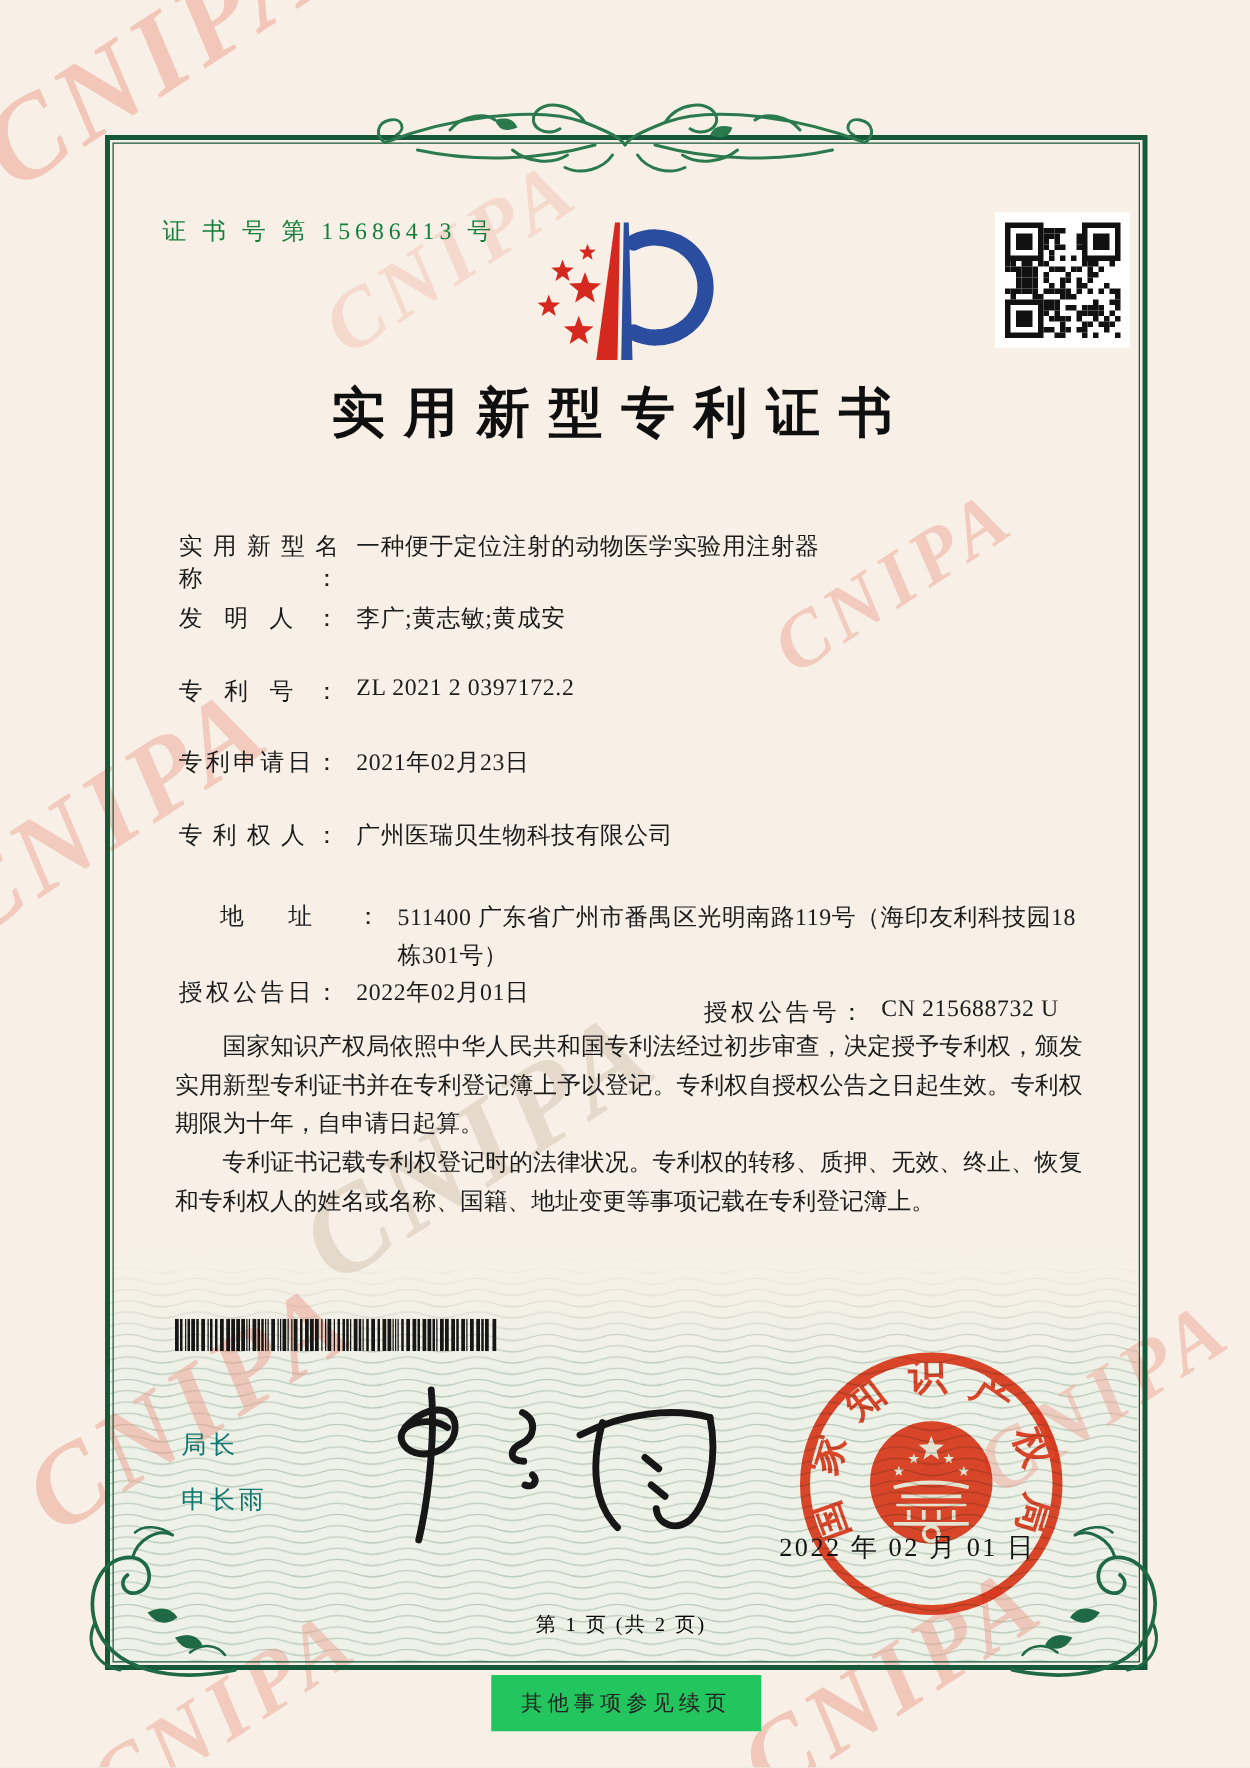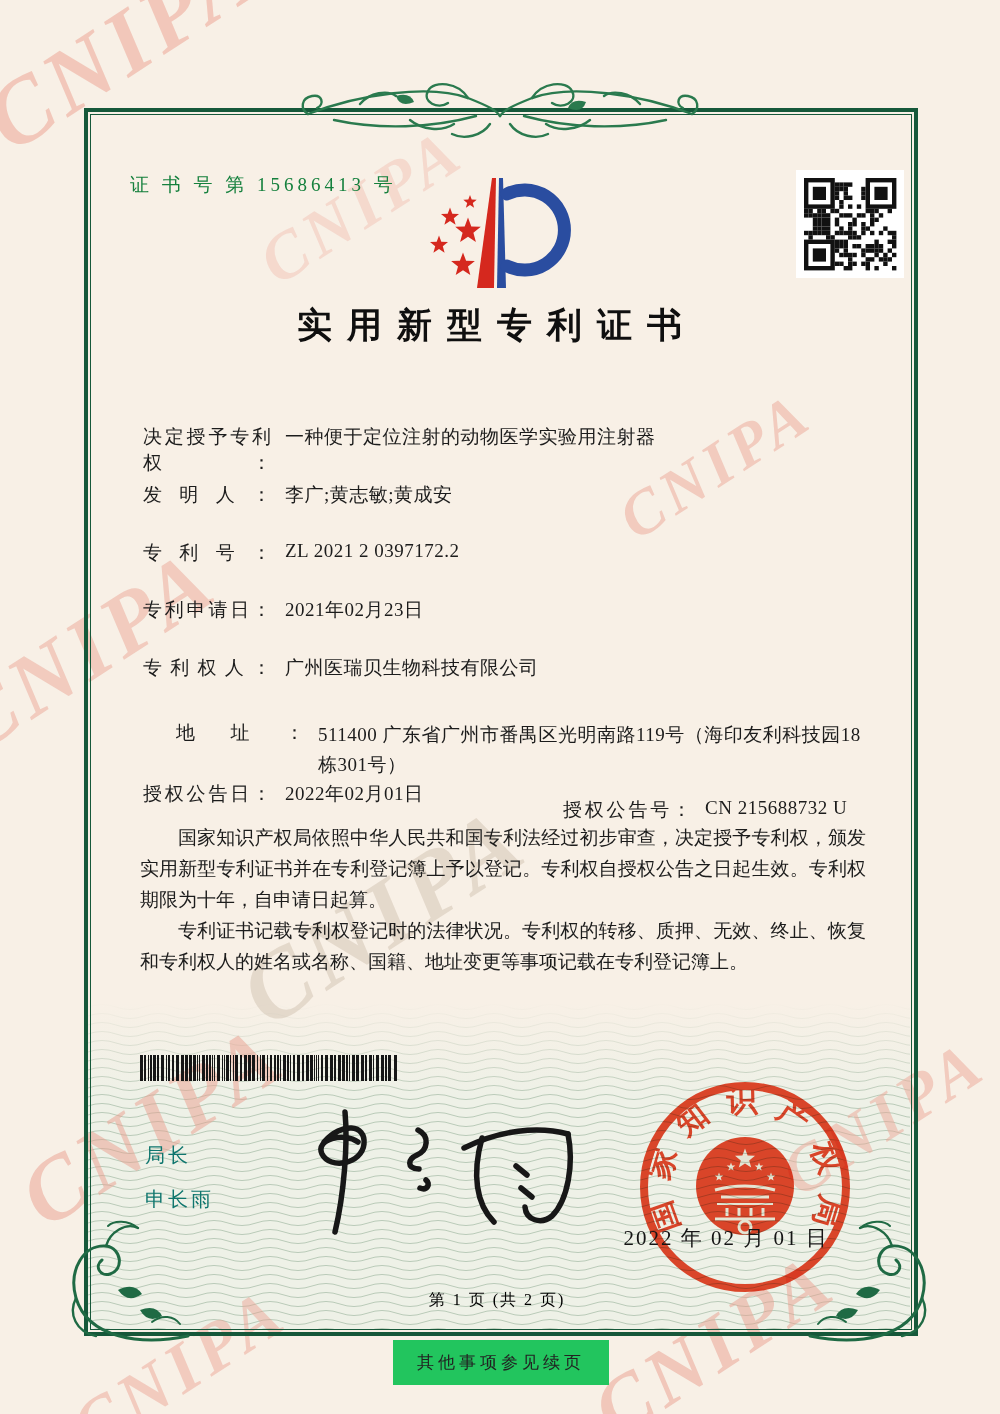--- a/index.html
+++ b/index.html
@@ -28,7 +28,7 @@
   .qr{position:absolute;left:796px;top:170px;width:108px;height:108px;background:#ffffff;}
   .title{
     position:absolute;left:84px;top:302px;width:826px;text-align:center;
-    font-size:35px;font-weight:bold;letter-spacing:15px;color:#0f0f0f;
+    font-size:43px;font-weight:bold;letter-spacing:15px;color:#0f0f0f;
   }
   .field{position:absolute;left:143px;font-size:19px;color:#1c1c1c;width:740px;}
   .flabel{

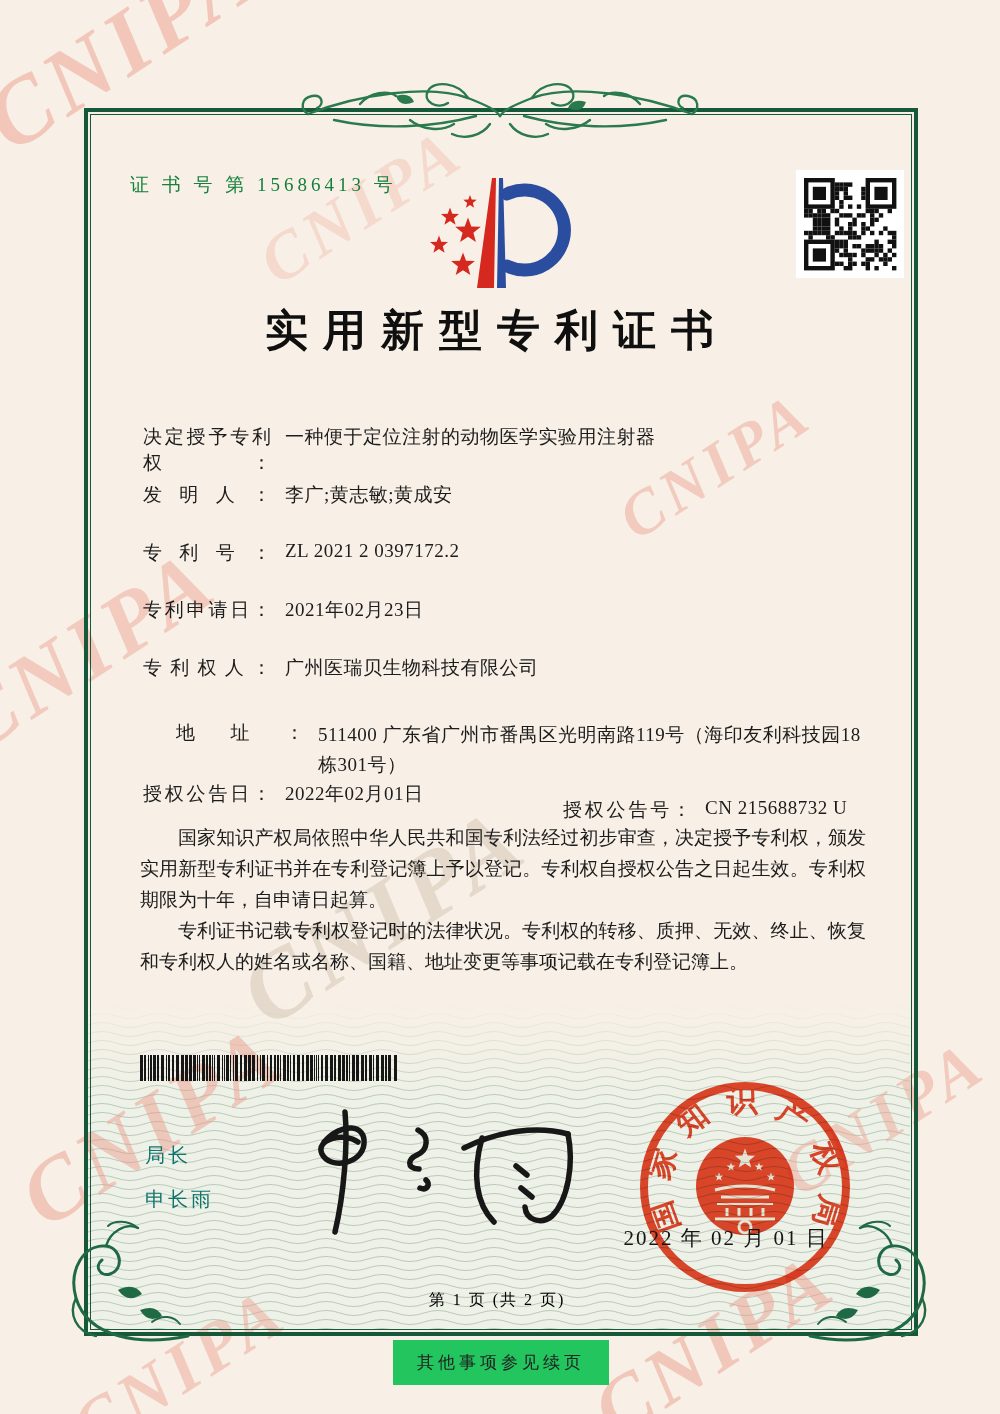--- a/index.html
+++ b/index.html
@@ -313,7 +313,7 @@
   <div class="title z4">实用新型专利证书</div>
 
   <div class="field z4" style="top:424px;">
-    <span class="flabel">决定授予专利权：</span><span class="fvalue">一种便于定位注射的动物医学实验用注射器</span>
+    <span class="flabel">实用新型名称：</span><span class="fvalue">一种便于定位注射的动物医学实验用注射器</span>
   </div>
   <div class="field z4" style="top:482px;">
     <span class="flabel">发明人：</span><span class="fvalue">李广;黄志敏;黄成安</span>

